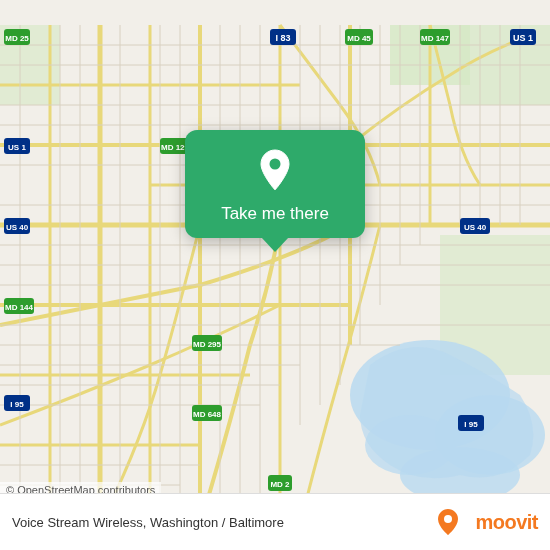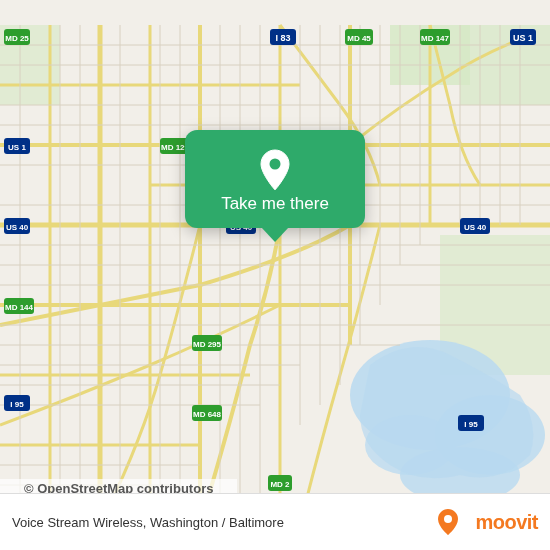--- a/index.html
+++ b/index.html
@@ -90,7 +90,7 @@
       display: flex;
       flex-direction: column;
       align-items: center;
-      gap: 2px;
+      gap: 12px;
       min-width: 180px;
       box-shadow: 0 4px 16px rgba(0,0,0,0.25);
       position: relative;

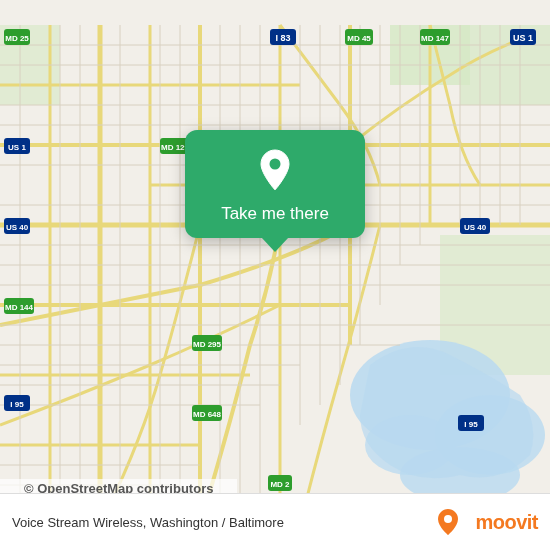--- a/index.html
+++ b/index.html
@@ -64,11 +64,10 @@
       position: absolute;
       bottom: 52px; left: 0;
       background: rgba(255,255,255,0.7);
-      padding: 2px 24px;
-      font-size: 13px;
+      padding: 2px 6px;
+      font-size: 11px;
       color: #555;
       z-index: 10;
-      font-weight: bold;
     }
 
     

